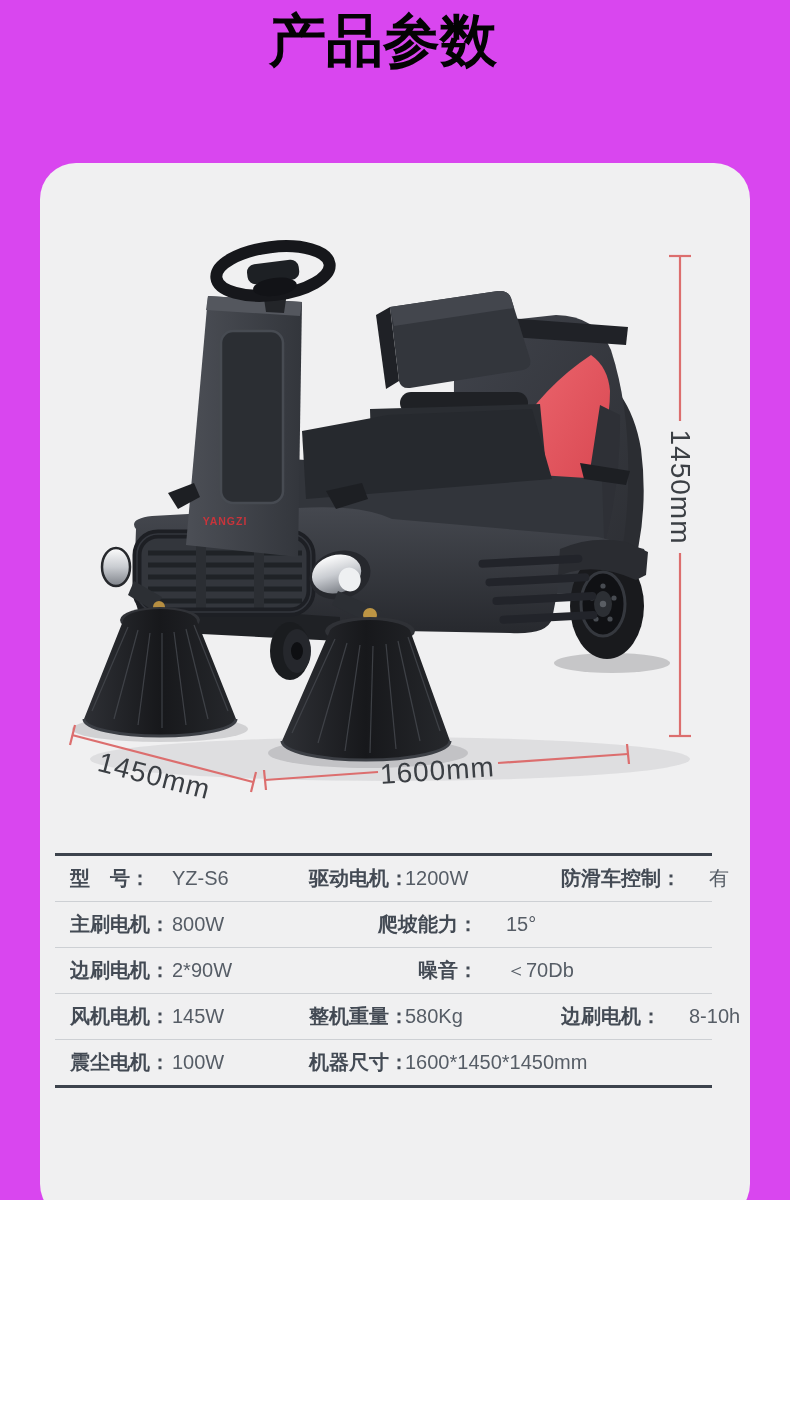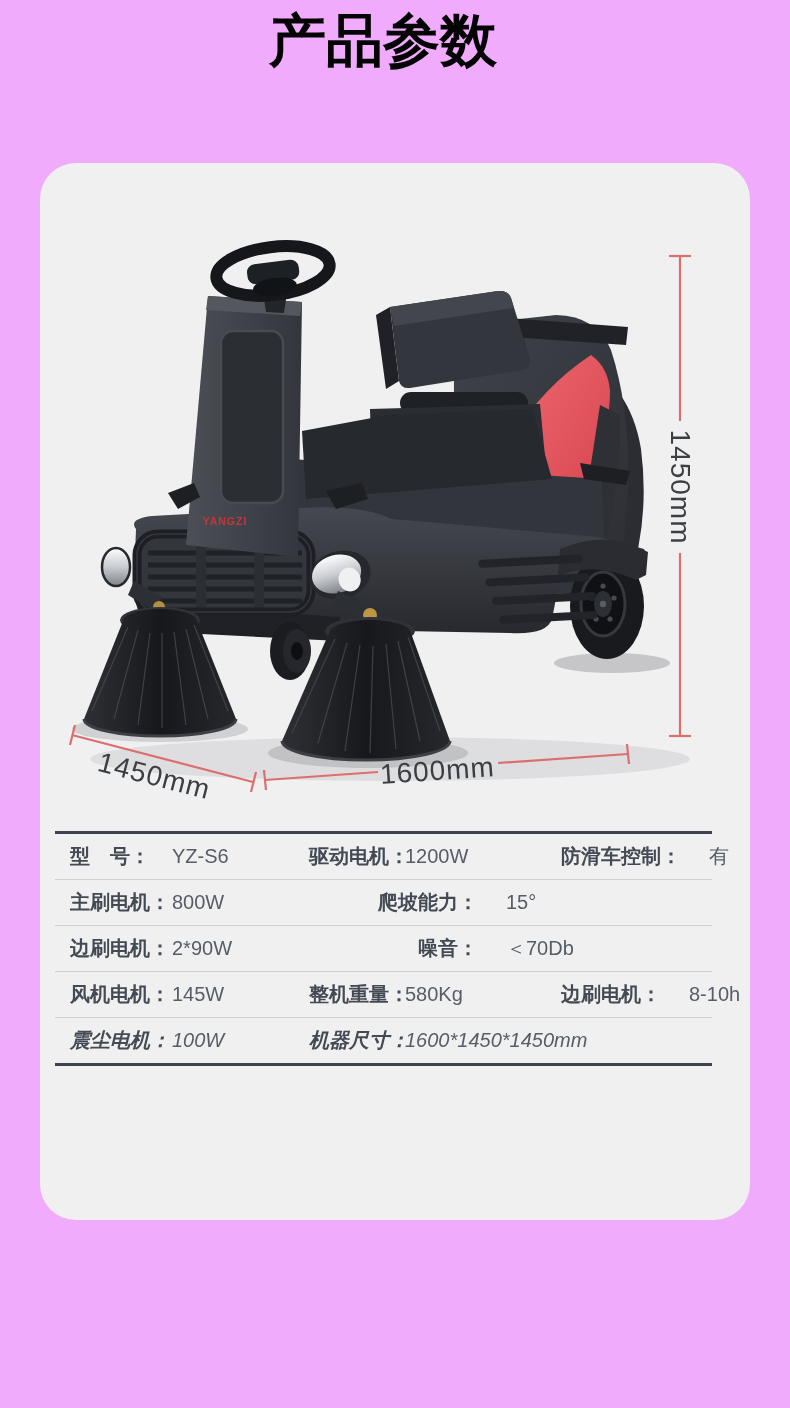--- a/index.html
+++ b/index.html
@@ -3,7 +3,7 @@
 <meta charset="utf-8">
 <style>
   html,body{margin:0;padding:0;background:#fff;}
-  .page{position:relative;width:790px;height:1408px;background:#f0abfc;overflow:hidden;
+  .page{position:relative;width:790px;height:1200px;background:#d946ef;overflow:hidden;
         font-family:"Liberation Sans","DejaVu Sans",sans-serif;}
   .title{position:absolute;top:8px;left:0;width:790px;text-align:center;margin:0;
          font-size:57px;line-height:1.15;font-weight:700;color:#030303;letter-spacing:0;

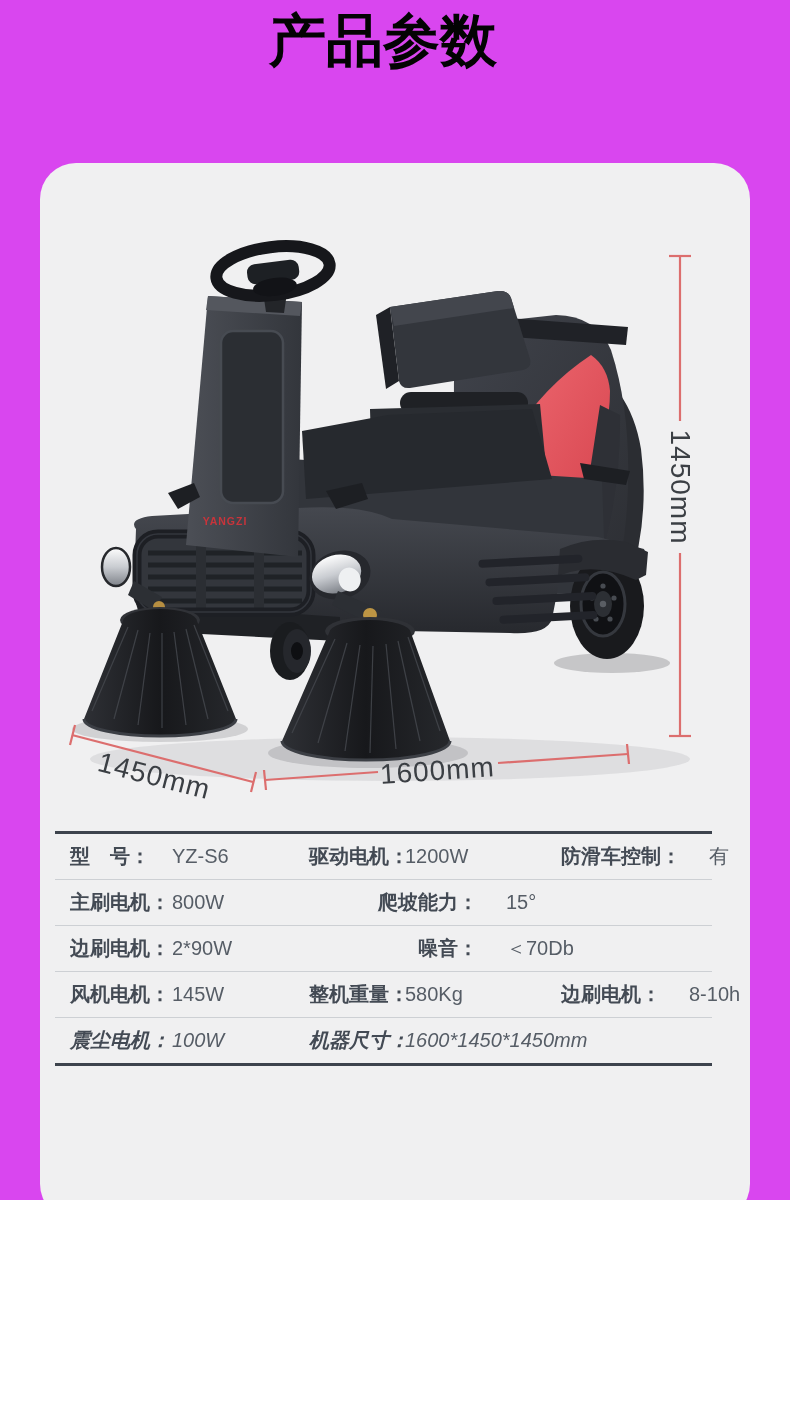--- a/index.html
+++ b/index.html
@@ -12,7 +12,7 @@
         background:#f0f0f1;border-radius:36px;}
   .illustration{position:absolute;left:0;top:0;}
 
-  .spec-table{position:absolute;left:15px;top:668px;width:657px;
+  .spec-table{position:absolute;left:15px;top:690px;width:657px;
               border-top:3px solid #3d434d;border-bottom:3px solid #3d434d;}
   .spec-row{display:grid;grid-template-columns:239px 252px 1fr;height:45px;
             align-items:center;padding-left:15px;border-bottom:1px solid #cdd0d4;

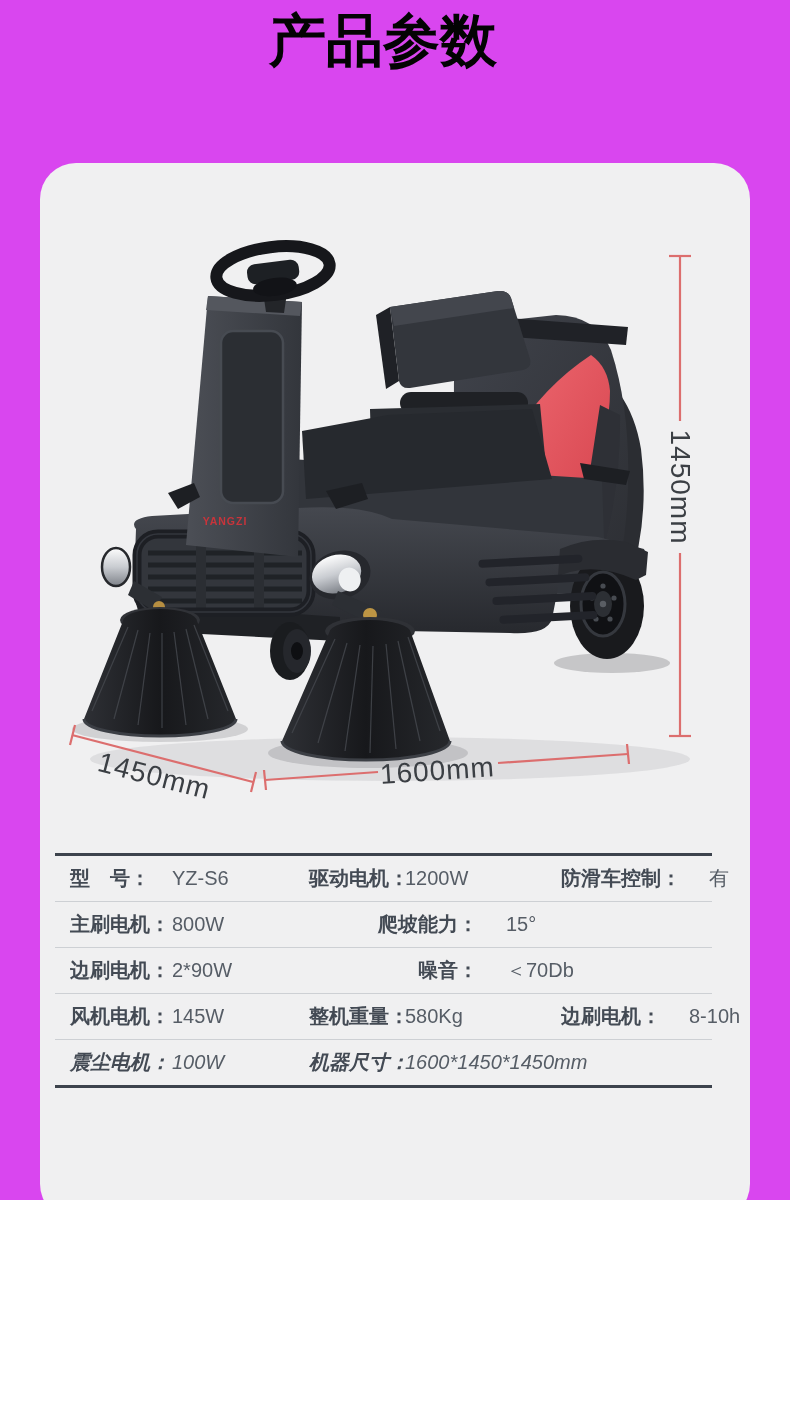--- a/index.html
+++ b/index.html
@@ -17,7 +17,7 @@
   .spec-row{display:grid;grid-template-columns:239px 252px 1fr;height:45px;
             align-items:center;padding-left:15px;border-bottom:1px solid #cdd0d4;
             font-size:20px;color:#565d66;}
-  .spec-row:last-child{border-bottom:none;font-style:italic;}
+  .spec-row:last-child{border-bottom:none;}
   .spec-label{display:inline-block;font-weight:bold;color:#434a54;white-space:nowrap;}
   .cell{white-space:nowrap;}
   .c1 .spec-label{width:102px;}

